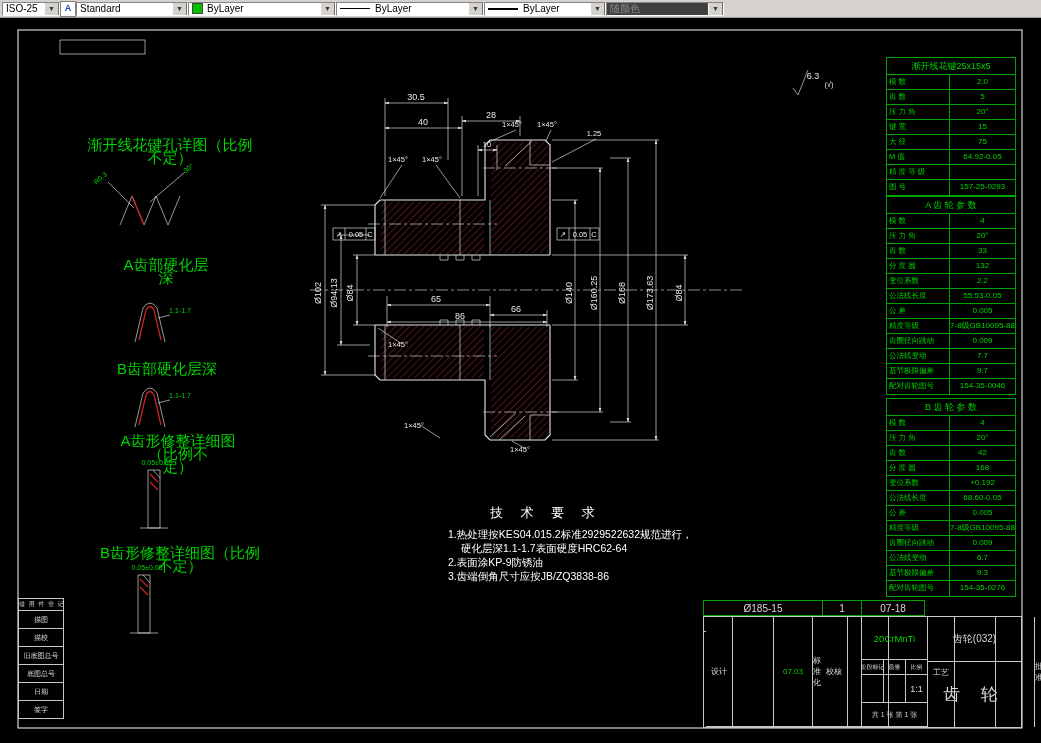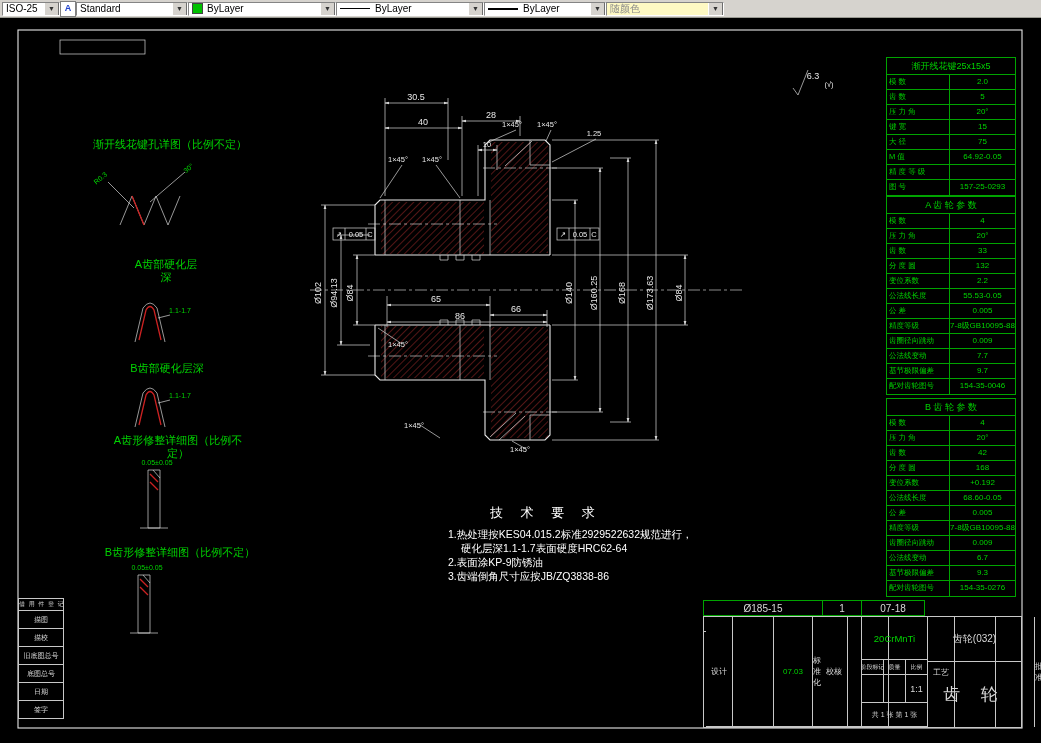--- a/index.html
+++ b/index.html
@@ -15,7 +15,7 @@
   .combo .arrow{width:13px;height:12px;margin-left:auto;background:#d6d3ce;
          border:1px solid;border-color:#fff #6d6d6d #6d6d6d #fff;font-size:7px;
          display:flex;align-items:center;justify-content:center;color:#333;flex:none;}
-  .combo.disabled{background:#fef9c3;color:#8a8a8a;}
+  .combo.disabled{background:#404040;color:#8a8a8a;}
   .swatch{width:9px;height:9px;background:#00c000;border:1px solid #444;margin-right:4px;flex:none;}
   .lineglyph{width:30px;height:0;border-top:1px solid #000;margin-right:5px;flex:none;}
   .lineglyph.thick{border-top-width:2px;}

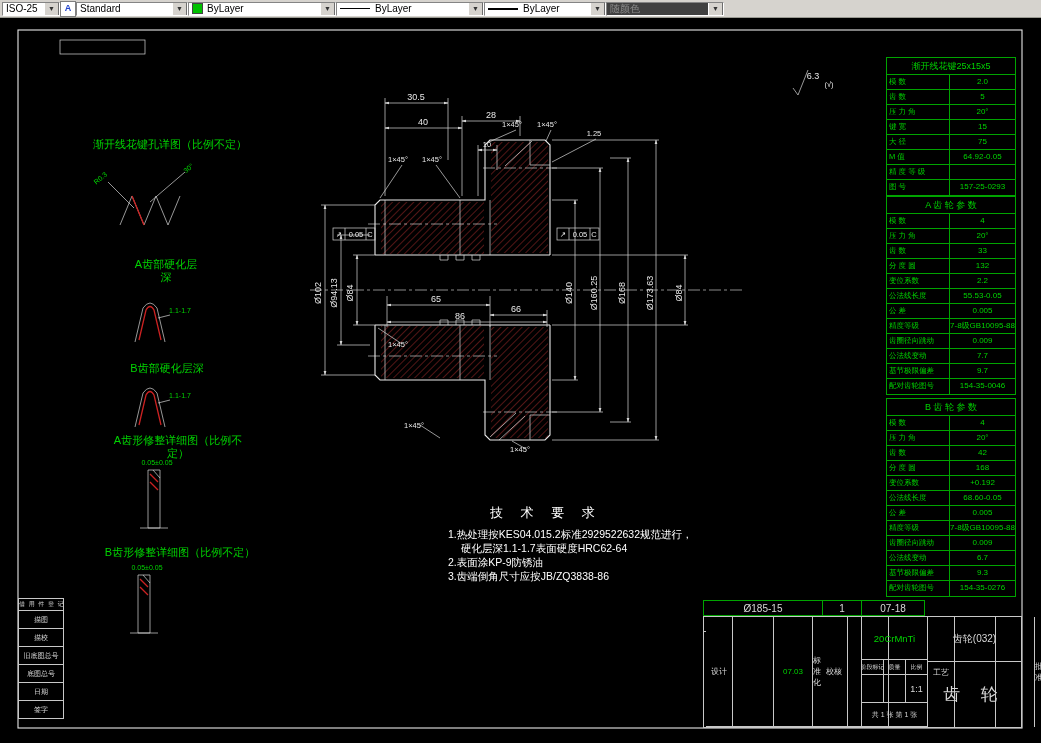--- a/index.html
+++ b/index.html
@@ -22,7 +22,7 @@
   .tsicon{width:14px;height:14px;background:#fff;border:1px solid #808080;flex:none;
           font-size:9px;font-weight:bold;color:#2244cc;text-align:center;line-height:13px;}
   
-  .glabel{position:absolute;color:#00d400;font-size:11px;line-height:13px;
+  .glabel{position:absolute;color:#00d400;font-size:15px;line-height:13px;
           text-align:center;white-space:pre-line;}
   .tech{position:absolute;left:448px;top:504px;width:312px;color:#ffffff;}
   .tech .tr-title{font-size:13px;letter-spacing:7px;margin:0 0 5px 42px;}

